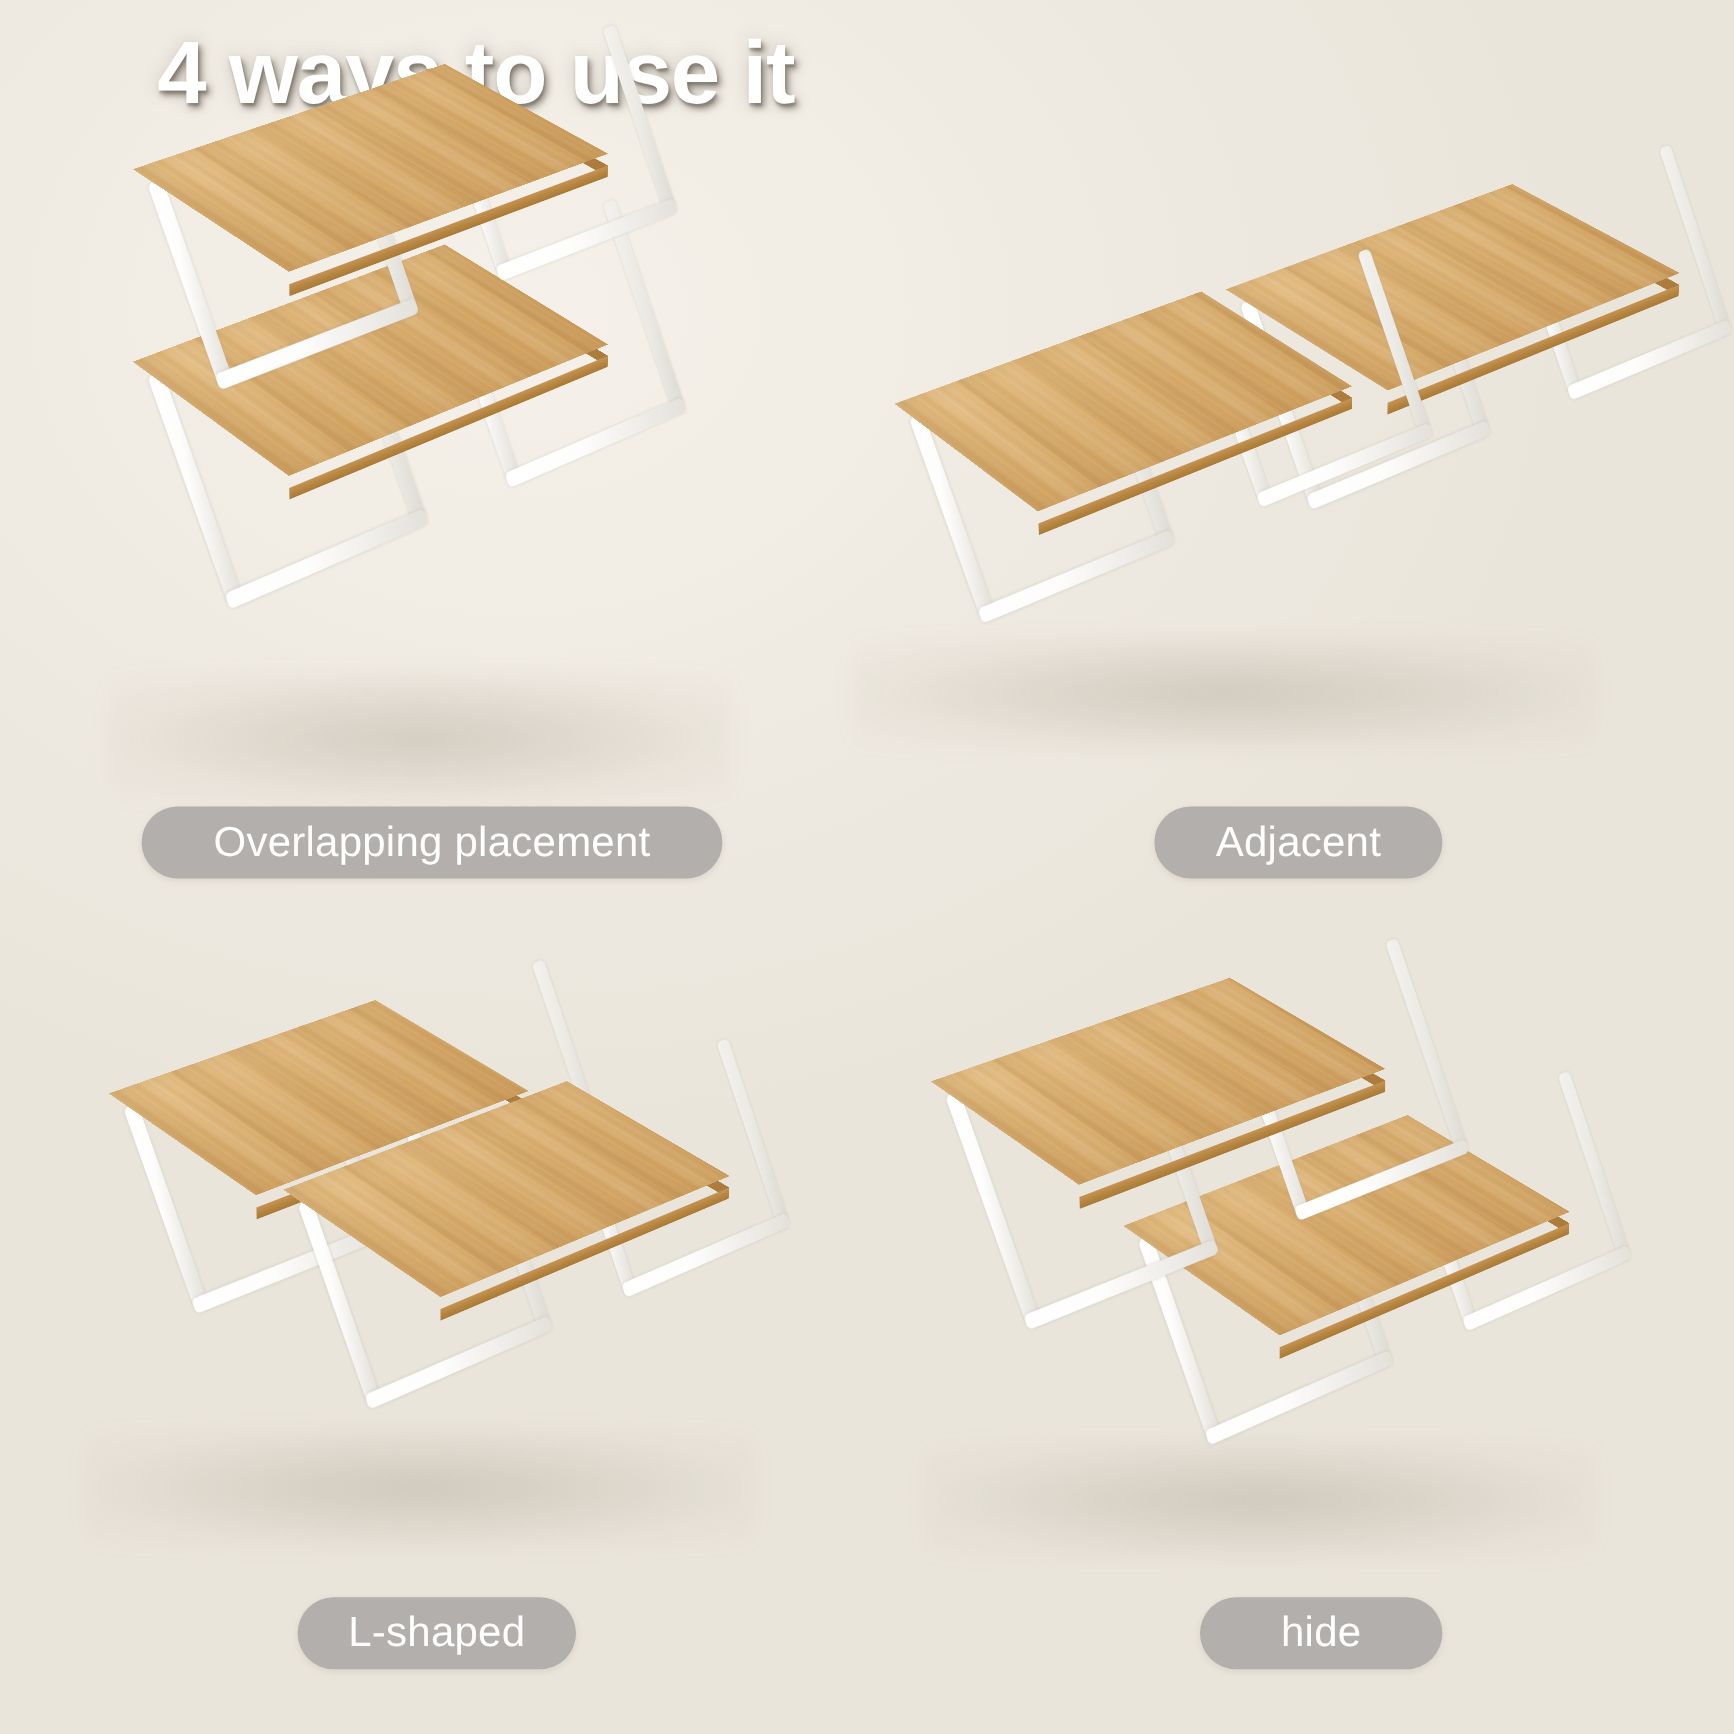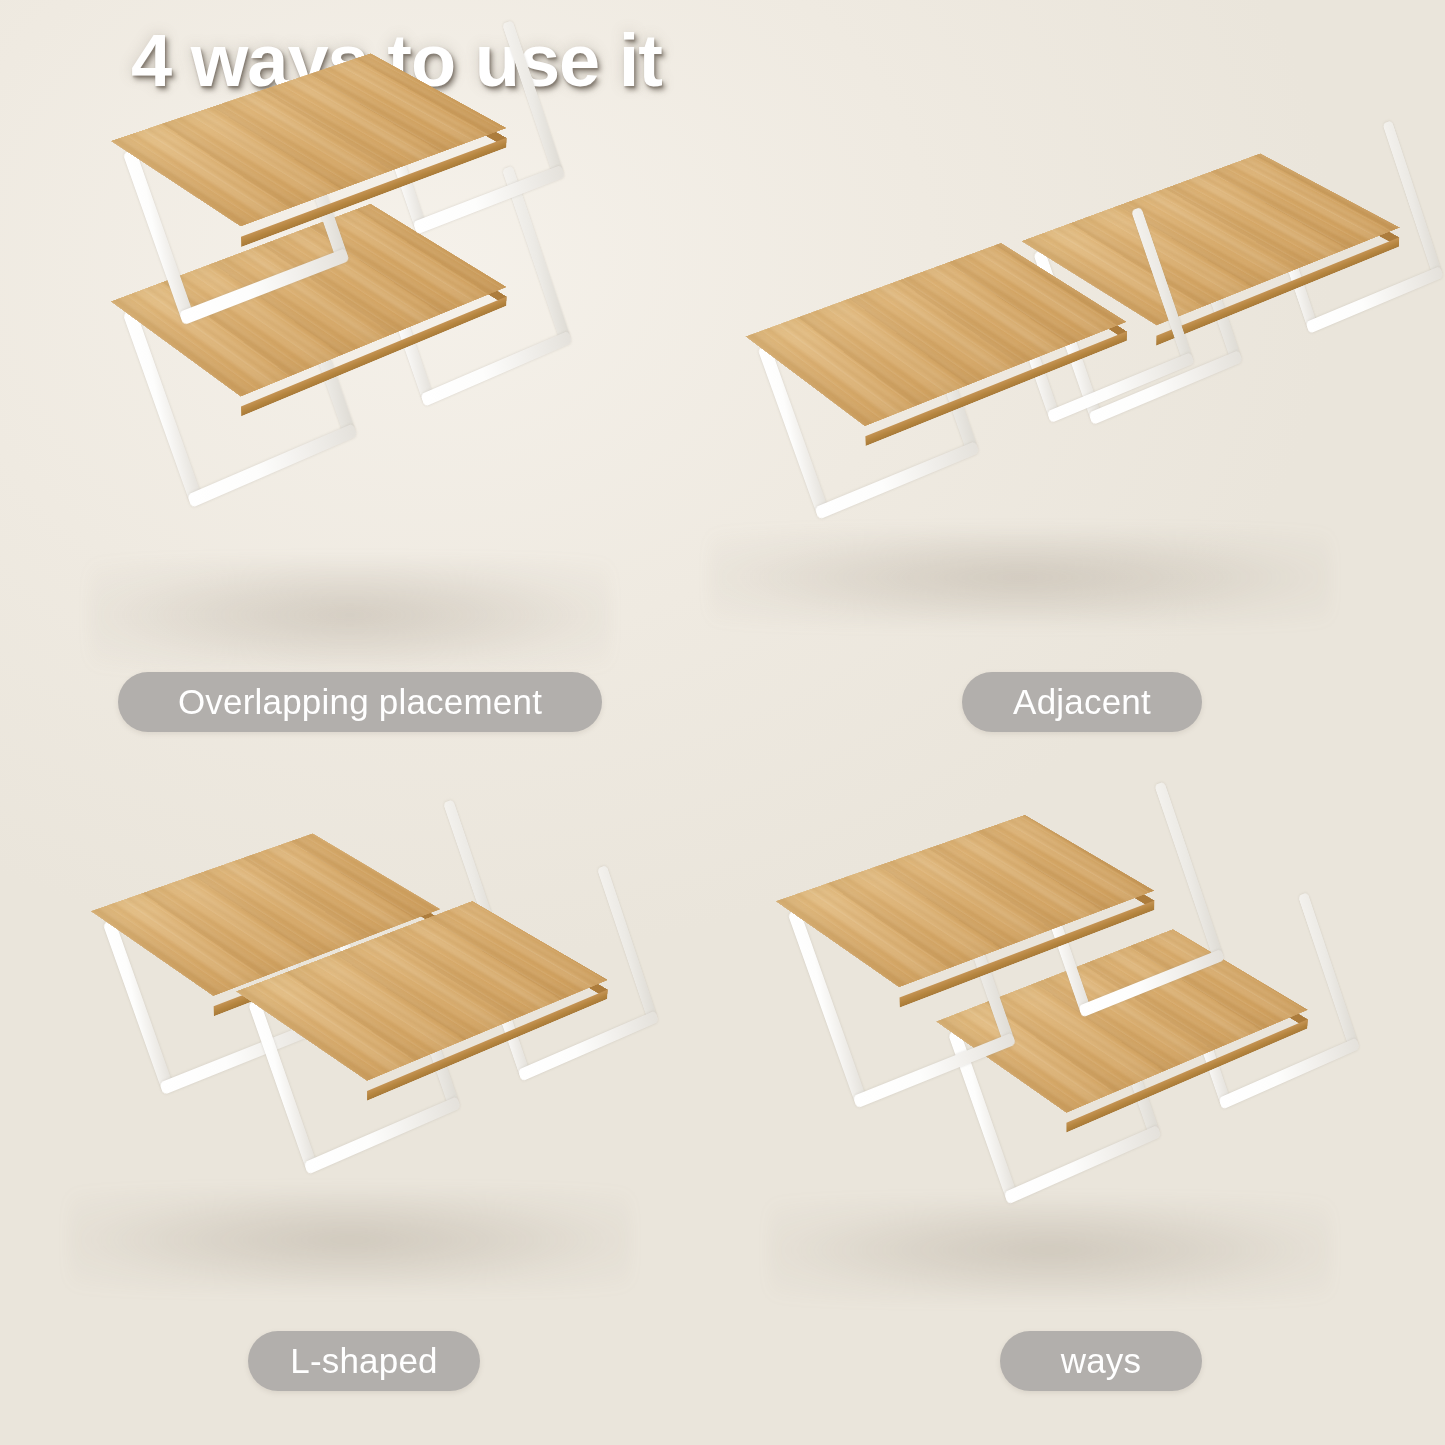--- a/index.html
+++ b/index.html
@@ -335,7 +335,7 @@
 </div>
 
 <div class="pill" id="pill-hide">
-  <span>ways</span>
+  <span>hide</span>
 </div>
 
 </body></html>

